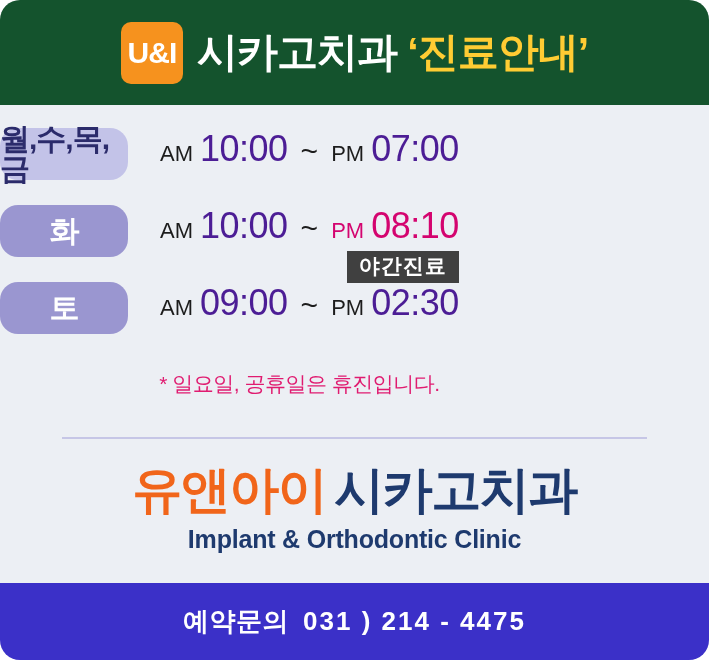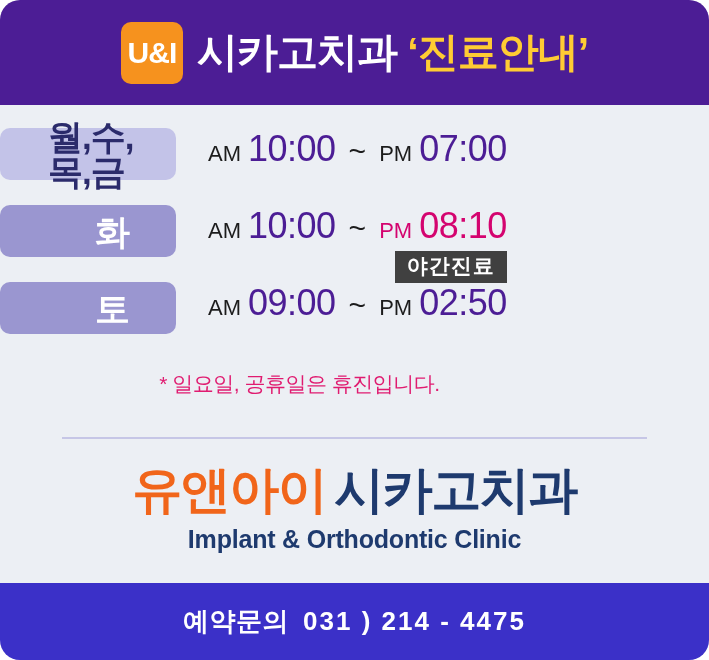--- a/index.html
+++ b/index.html
@@ -31,7 +31,7 @@
     top: 0;
     width: 709px;
     height: 105px;
-    background: #4c1d95;
+    background: #14532d;
     display: flex;
     align-items: center;
     justify-content: center;

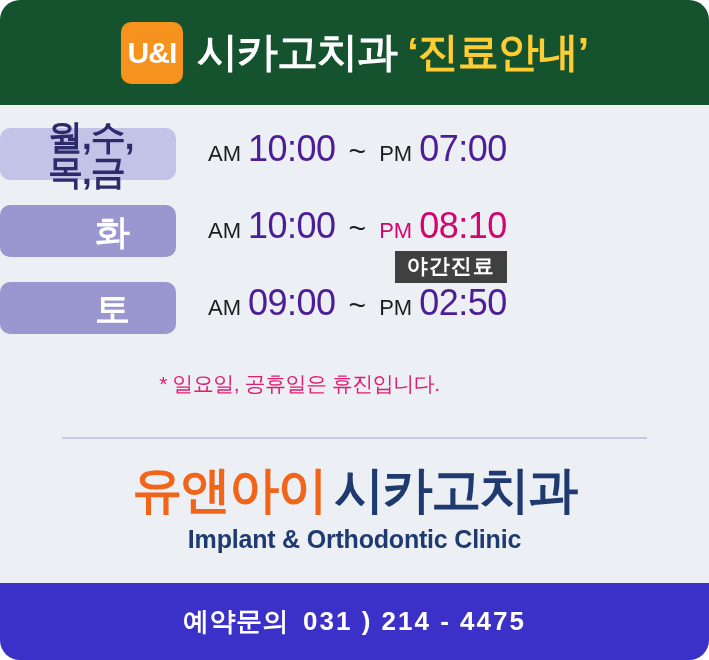--- a/index.html
+++ b/index.html
@@ -84,17 +84,16 @@
   .day-badge {
     width: 128px;
     height: 52px;
-    border-radius: 10px;
+    border-radius: 18px;
     display: flex;
     align-items: center;
     justify-content: center;
     flex: 0 0 auto;
     margin-left: -128px;
-    font-size: 35px;
+    font-size: 30px;
     font-weight: bold;
     letter-spacing: -1px;
     line-height: 1;
-    padding-left: 48px;
   }
   .day-badge.tone-light {
     background: #c3c3e8;

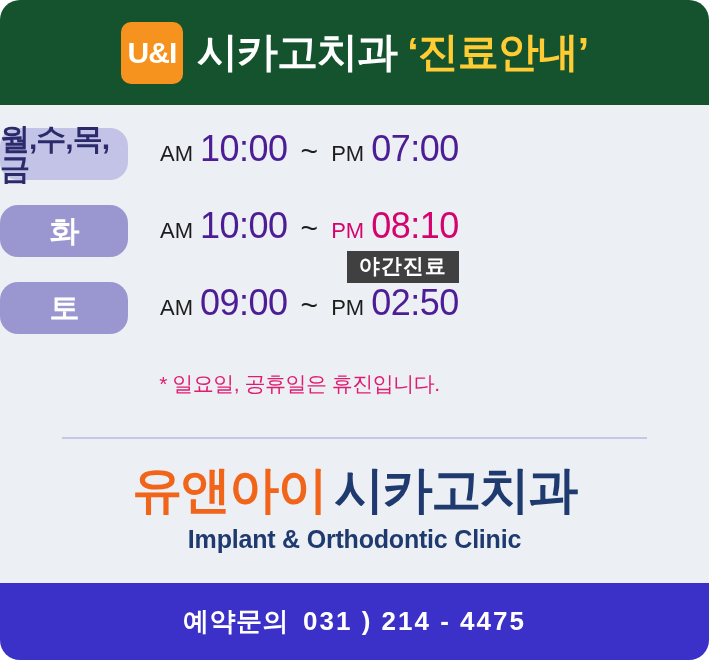--- a/index.html
+++ b/index.html
@@ -282,7 +282,7 @@
           <span class="clock">09:00</span>
           <span class="tilde">~</span>
           <span class="mer">PM</span>
-          <span class="clock">02:50</span>
+          <span class="clock">02:30</span>
         </div>
       </div>
     </div>

